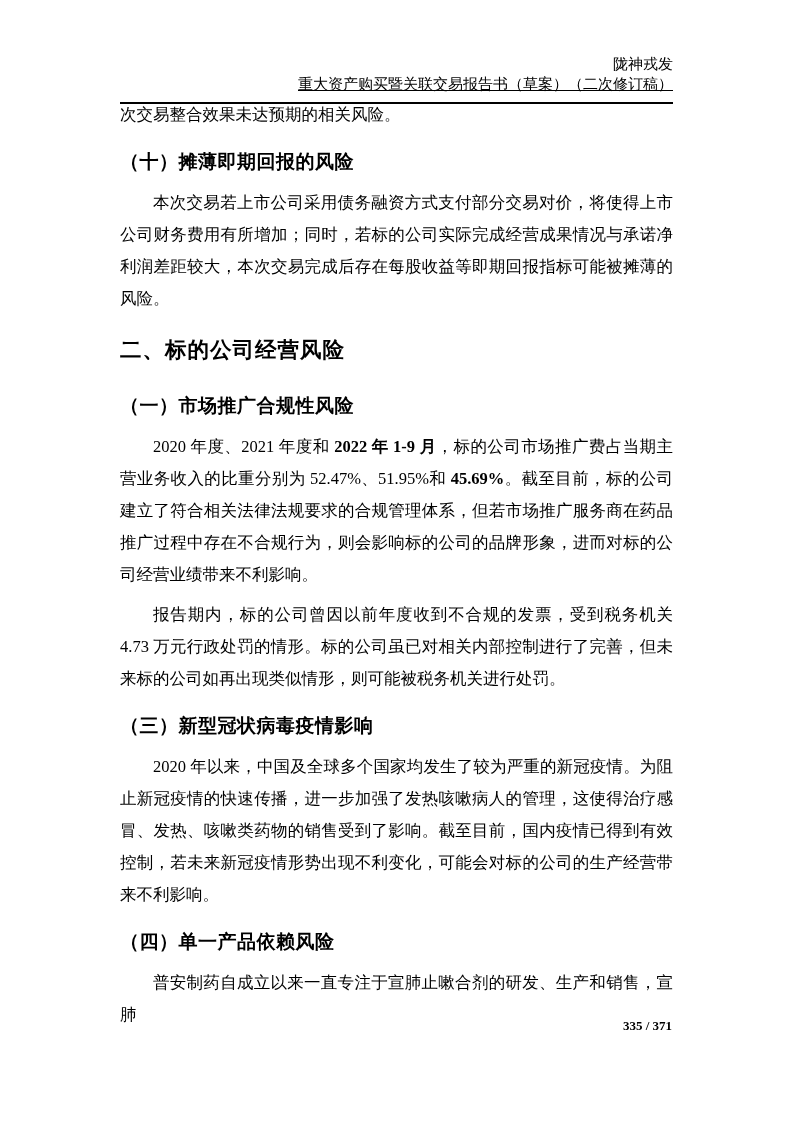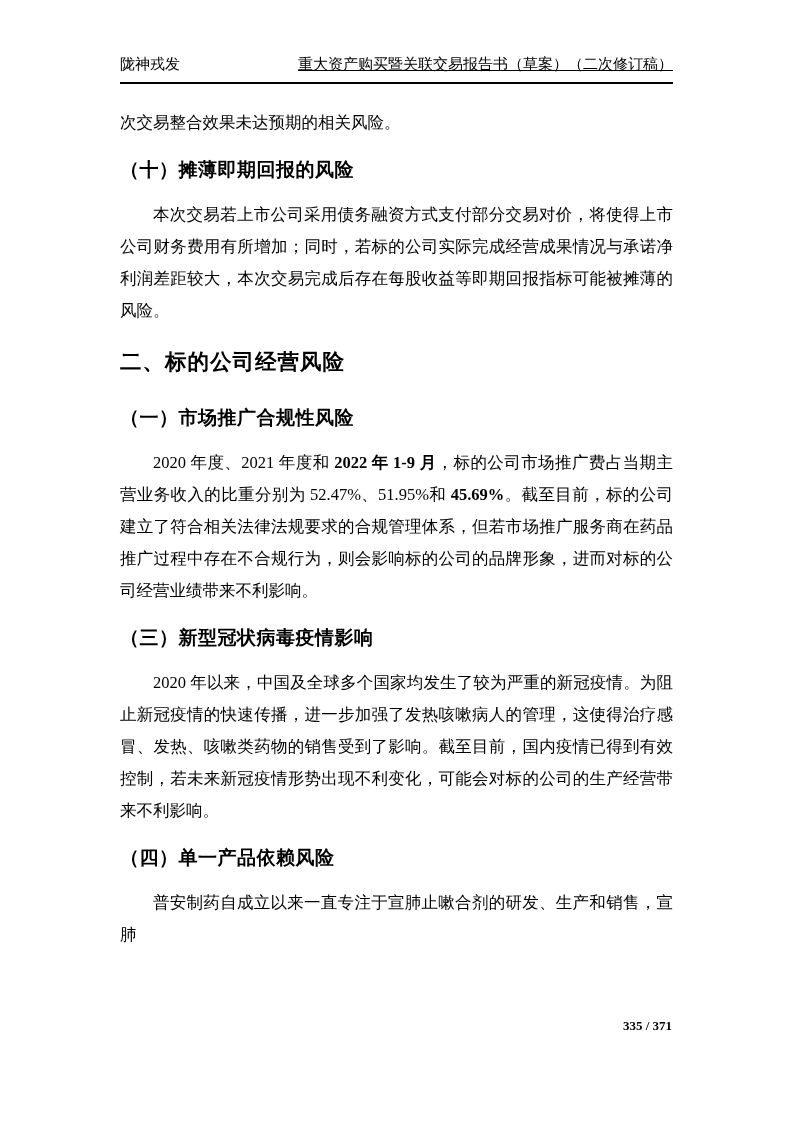--- a/index.html
+++ b/index.html
@@ -28,6 +28,7 @@
     line-height: 20px;
     border-bottom: 2px solid #000000;
     padding-bottom: 8px;
+    flex-direction: column;
   }
   .header .hdr-left { white-space: nowrap; }
   .header .hdr-right { white-space: nowrap; text-decoration: underline; }

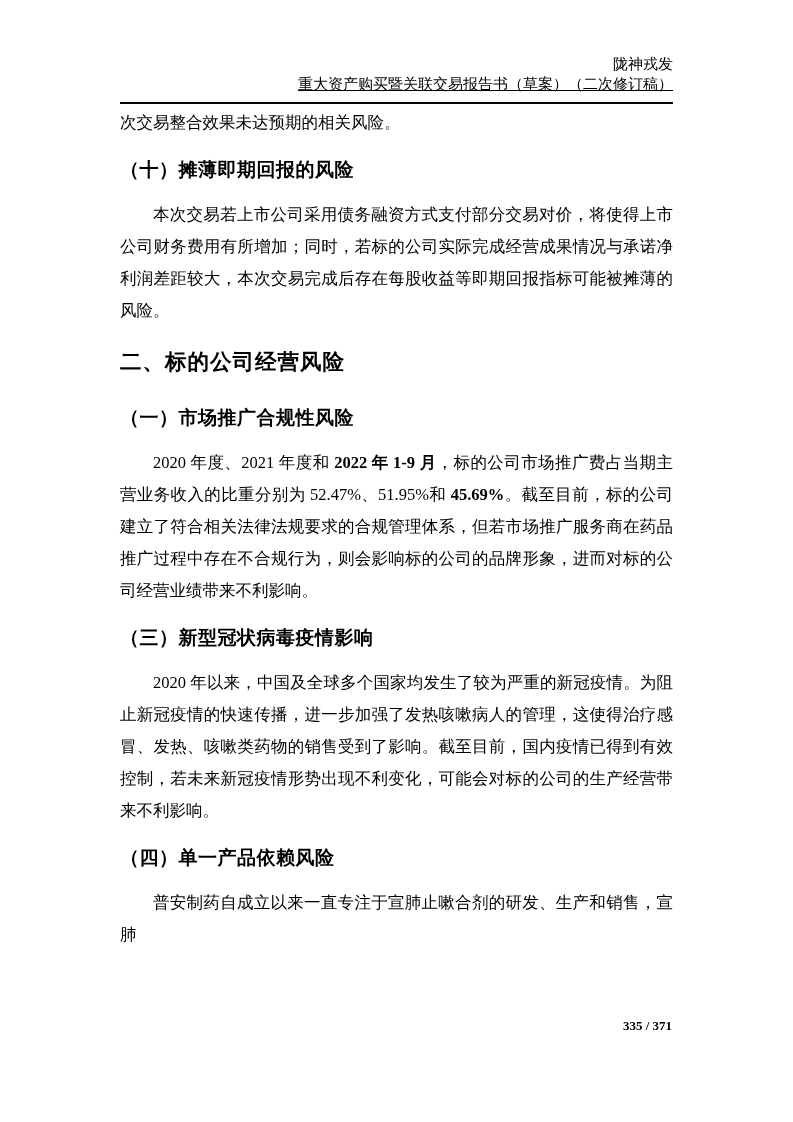--- a/index.html
+++ b/index.html
@@ -42,7 +42,7 @@
     text-align: justify;
   }
   .content p {
-    margin: 16px 0 8px 0;
+    margin: 8px 0 8px 0;
     line-height: 32px;
     text-indent: 33px;
   }

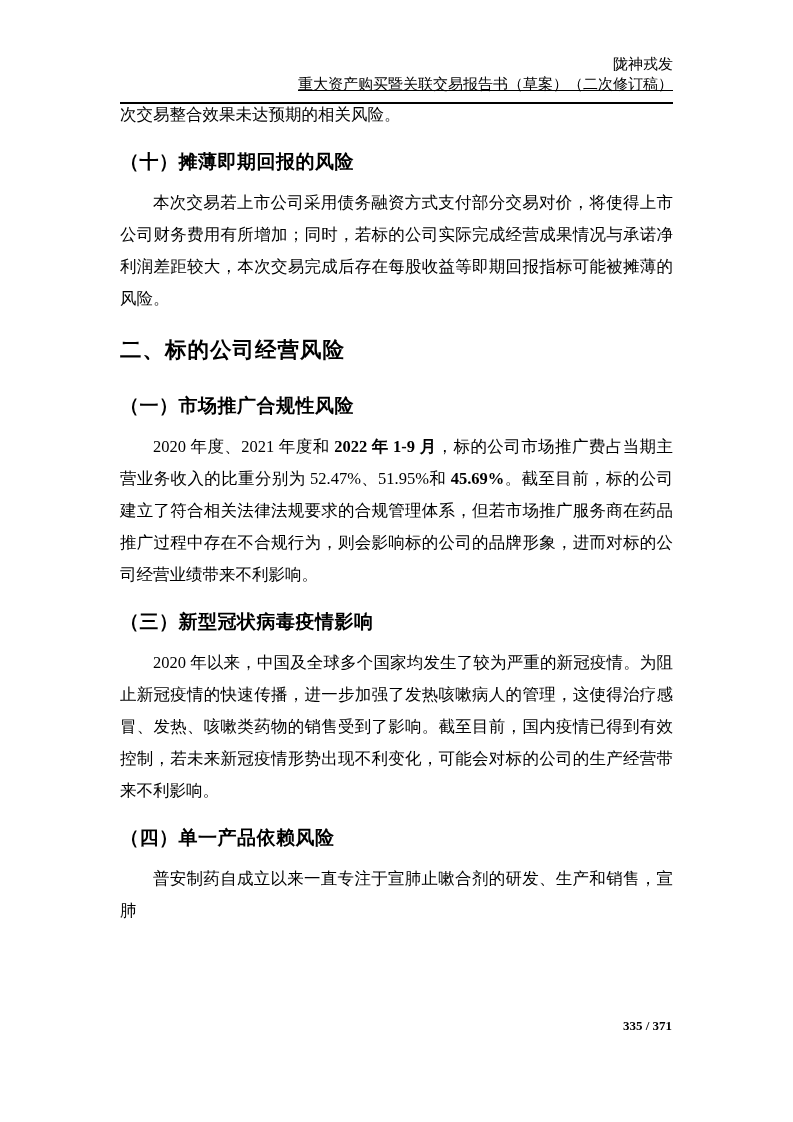--- a/index.html
+++ b/index.html
@@ -97,6 +97,7 @@
       <h2 class="heading1"><span class="run-bold">二、标的公司经营风险</span></h2>
       <h3 class="heading2"><span class="run-bold">（一）市场推广合规性风险</span></h3>
       <p class="paragraph"><span>2020 年度、2021 年度和 </span><span class="run-bold">2022 年 1-9 月</span><span>，标的公司市场推广费占当期主营业务收入的比重分别为 52.47%、51.95%和 </span><span class="run-bold">45.69%</span><span>。截至目前，标的公司建立了符合相关法律法规要求的合规管理体系，但若市场推广服务商在药品推广过程中存在不合规行为，则会影响标的公司的品牌形象，进而对标的公司经营业绩带来不利影响。</span></p>
+      <p class="paragraph"><span>报告期内，标的公司曾因以前年度收到不合规的发票，受到税务机关 4.73 万元行政处罚的情形。标的公司虽已对相关内部控制进行了完善，但未来标的公司如再出现类似情形，则可能被税务机关进行处罚。</span></p>
       <h3 class="heading2"><span class="run-bold">（三）新型冠状病毒疫情影响</span></h3>
       <p class="paragraph"><span>2020 年以来，中国及全球多个国家均发生了较为严重的新冠疫情。为阻止新冠疫情的快速传播，进一步加强了发热咳嗽病人的管理，这使得治疗感冒、发热、咳嗽类药物的销售受到了影响。截至目前，国内疫情已得到有效控制，若未来新冠疫情形势出现不利变化，可能会对标的公司的生产经营带来不利影响。</span></p>
       <h3 class="heading2"><span class="run-bold">（四）单一产品依赖风险</span></h3>

